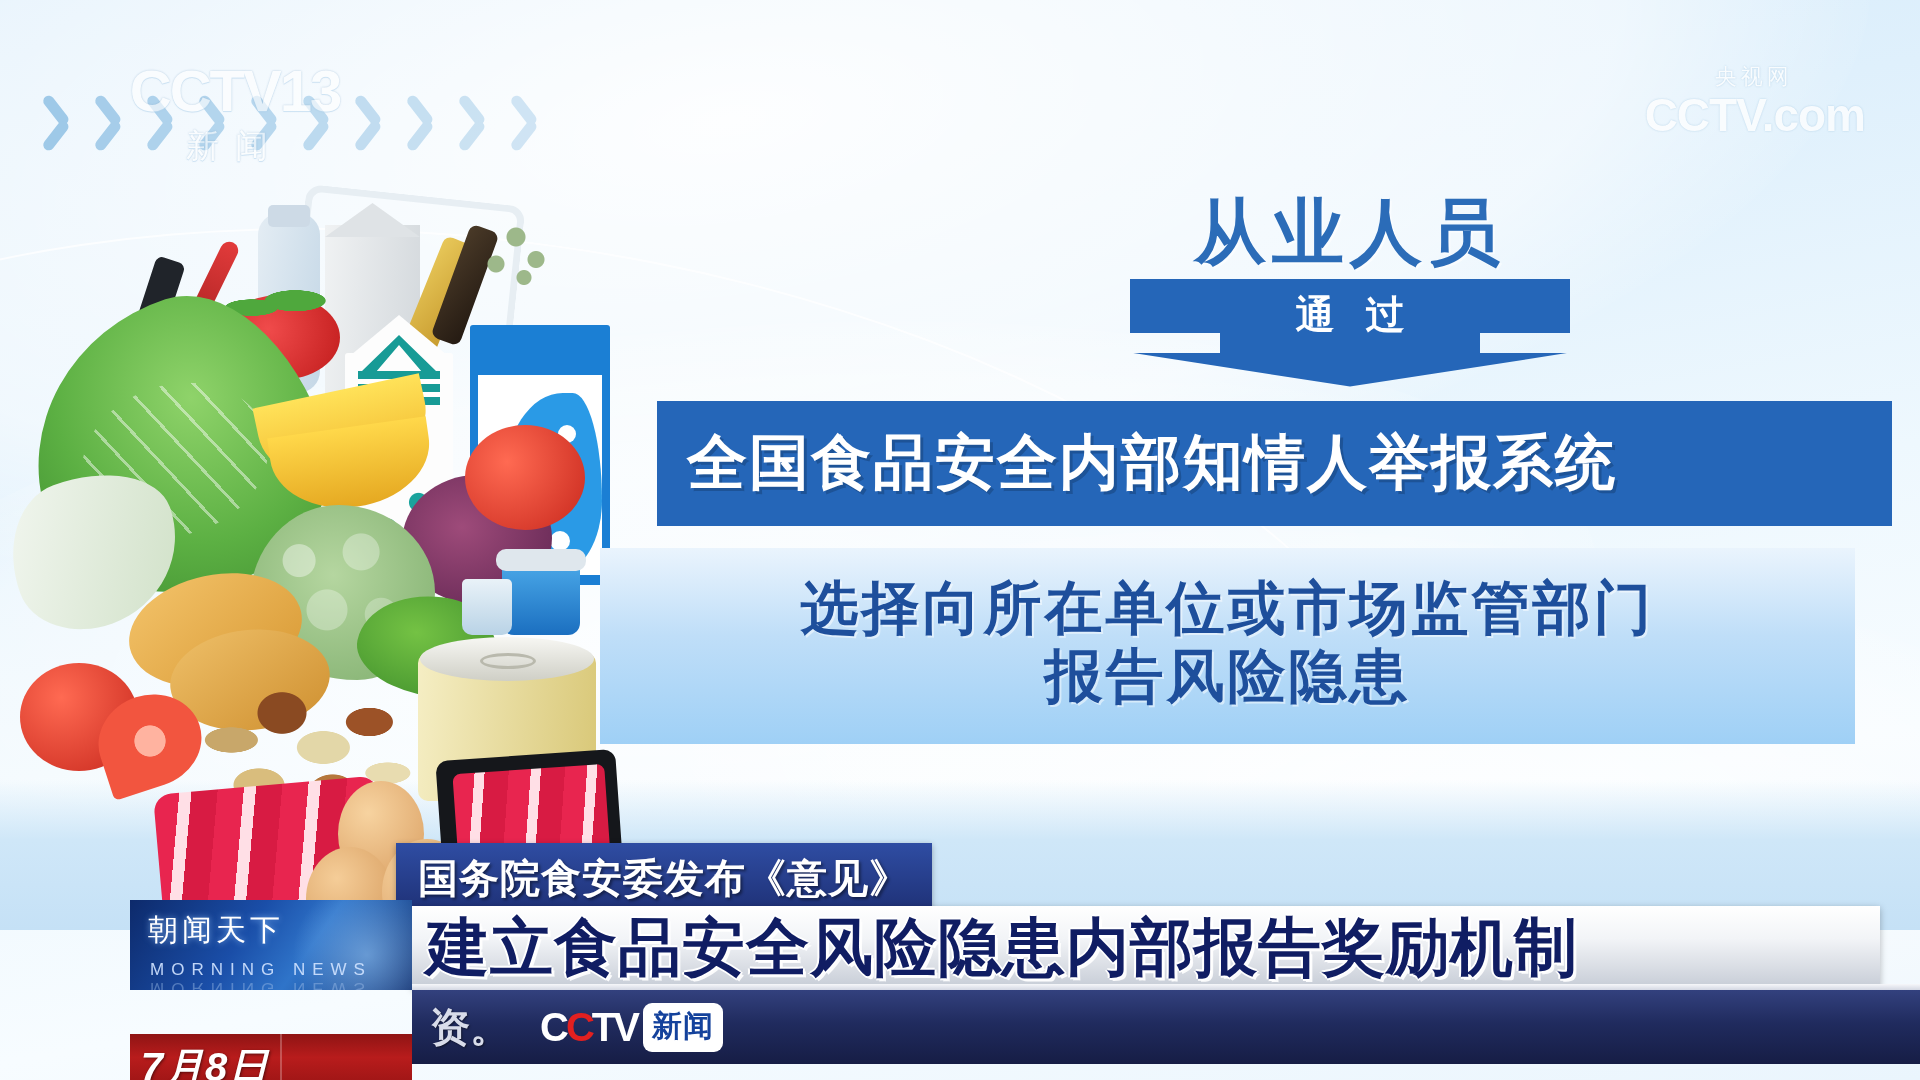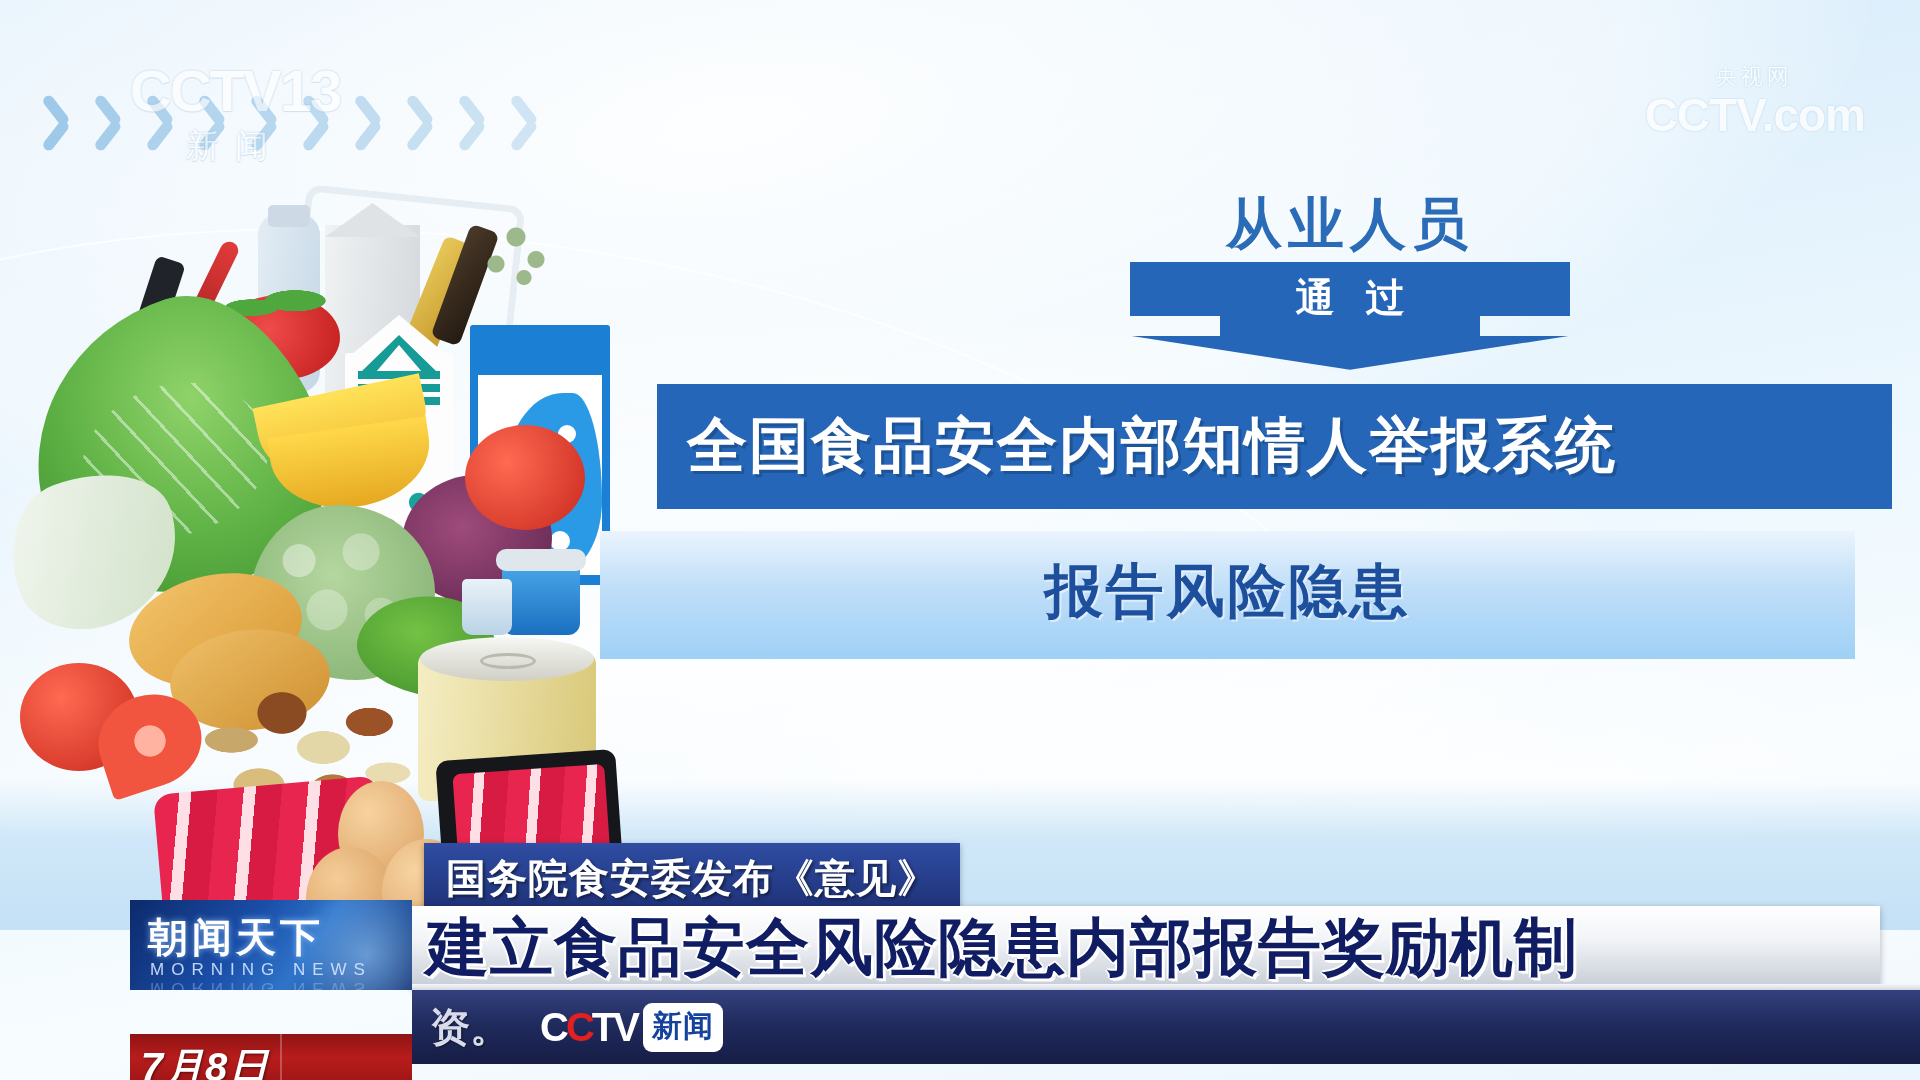--- a/index.html
+++ b/index.html
@@ -63,7 +63,7 @@
   
   #infographic { position:absolute; left:660px; top:195px; width:1240px; }
   #topline { text-align:center; width:620px; margin-left:380px; }
-  #topline .kicker { font-size:56px; font-weight:bold; color:#2b6cb8; letter-spacing:6px; line-height:1.05;
+  #topline .kicker { font-size:72px; font-weight:bold; color:#2b6cb8; letter-spacing:6px; line-height:1.05;
                      text-shadow:2px 2px 0 rgba(255,255,255,.55); }
   .arrowbox { width:260px; margin:8px auto 0; position:relative; }
   .arrowbox .tab { background:#2566b8; color:#fff; font-size:39px; font-weight:bold;

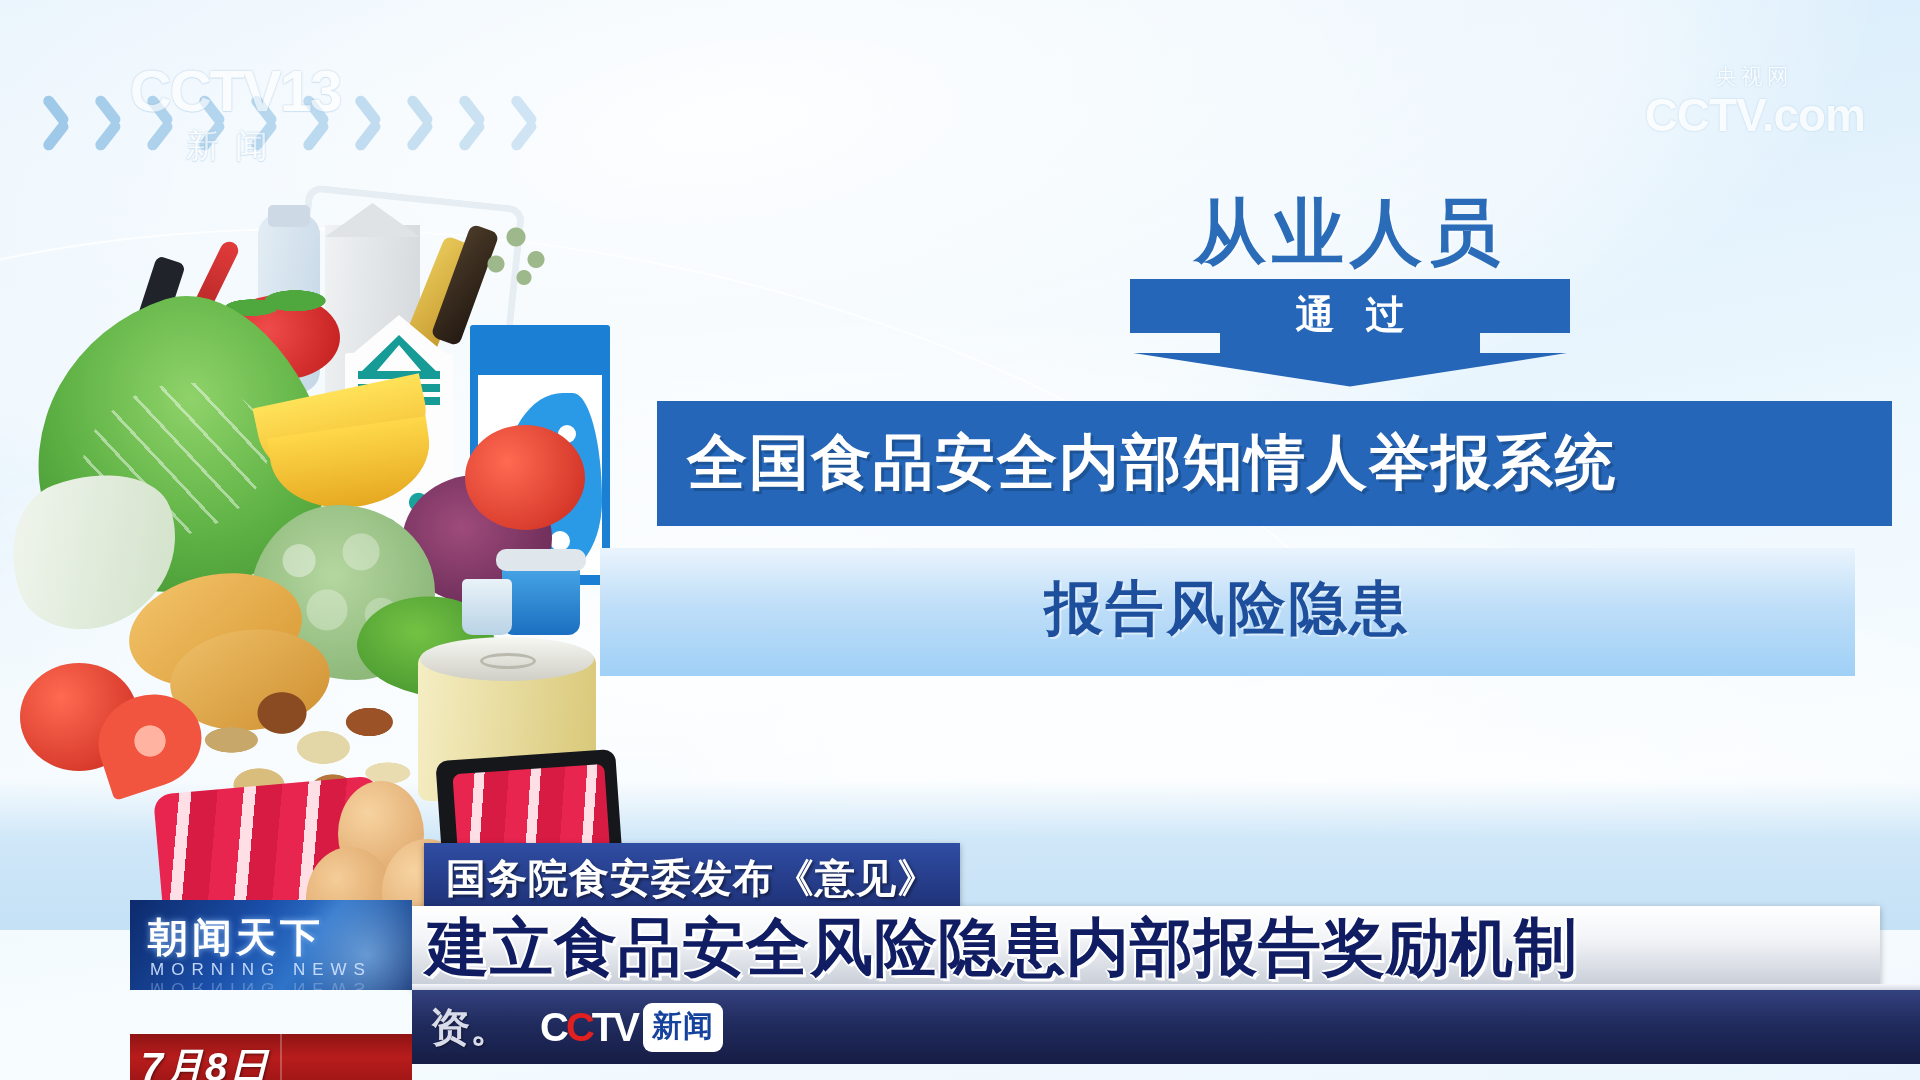--- a/index.html
+++ b/index.html
@@ -312,6 +312,7 @@
   </div>
 
   <div id="subband">
+    <div class="l">选择向所在单位或市场监管部门</div>
     <div class="l">报告风险隐患</div>
   </div>
 </div>

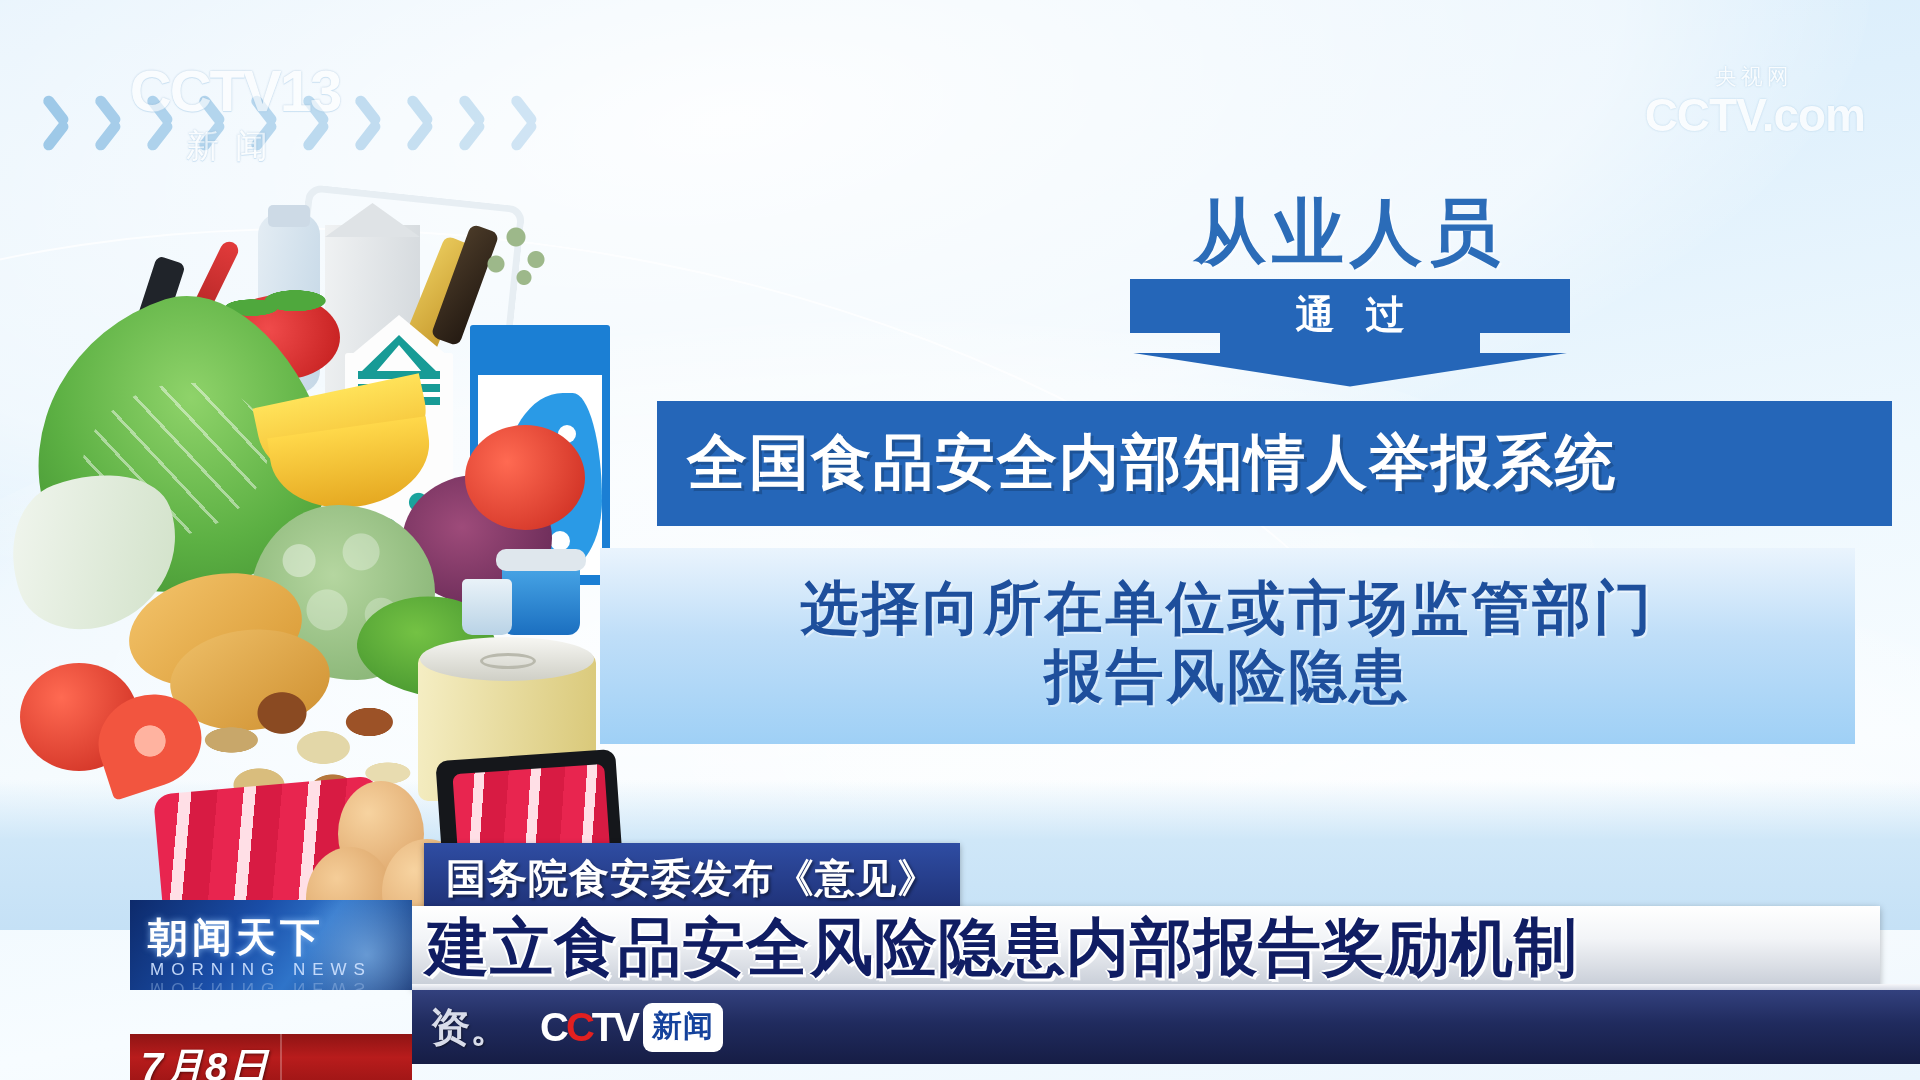--- a/index.html
+++ b/index.html
@@ -83,7 +83,7 @@
                 text-shadow:2px 2px 0 rgba(255,255,255,.5); }
 
   
-  #kicker-bar { position:absolute; left:424px; top:843px; background:linear-gradient(180deg,#2f4da3 0%,#1d2e72 100%);
+  #kicker-bar { position:absolute; left:396px; top:843px; background:linear-gradient(180deg,#2f4da3 0%,#1d2e72 100%);
                 padding:8px 22px 12px; box-shadow:0 2px 6px rgba(0,0,0,.3); }
   #kicker-bar .t { font-size:40px; font-weight:bold; color:#ffffff; letter-spacing:1px; white-space:nowrap;
                    text-shadow:2px 2px 3px rgba(0,0,0,.45); }

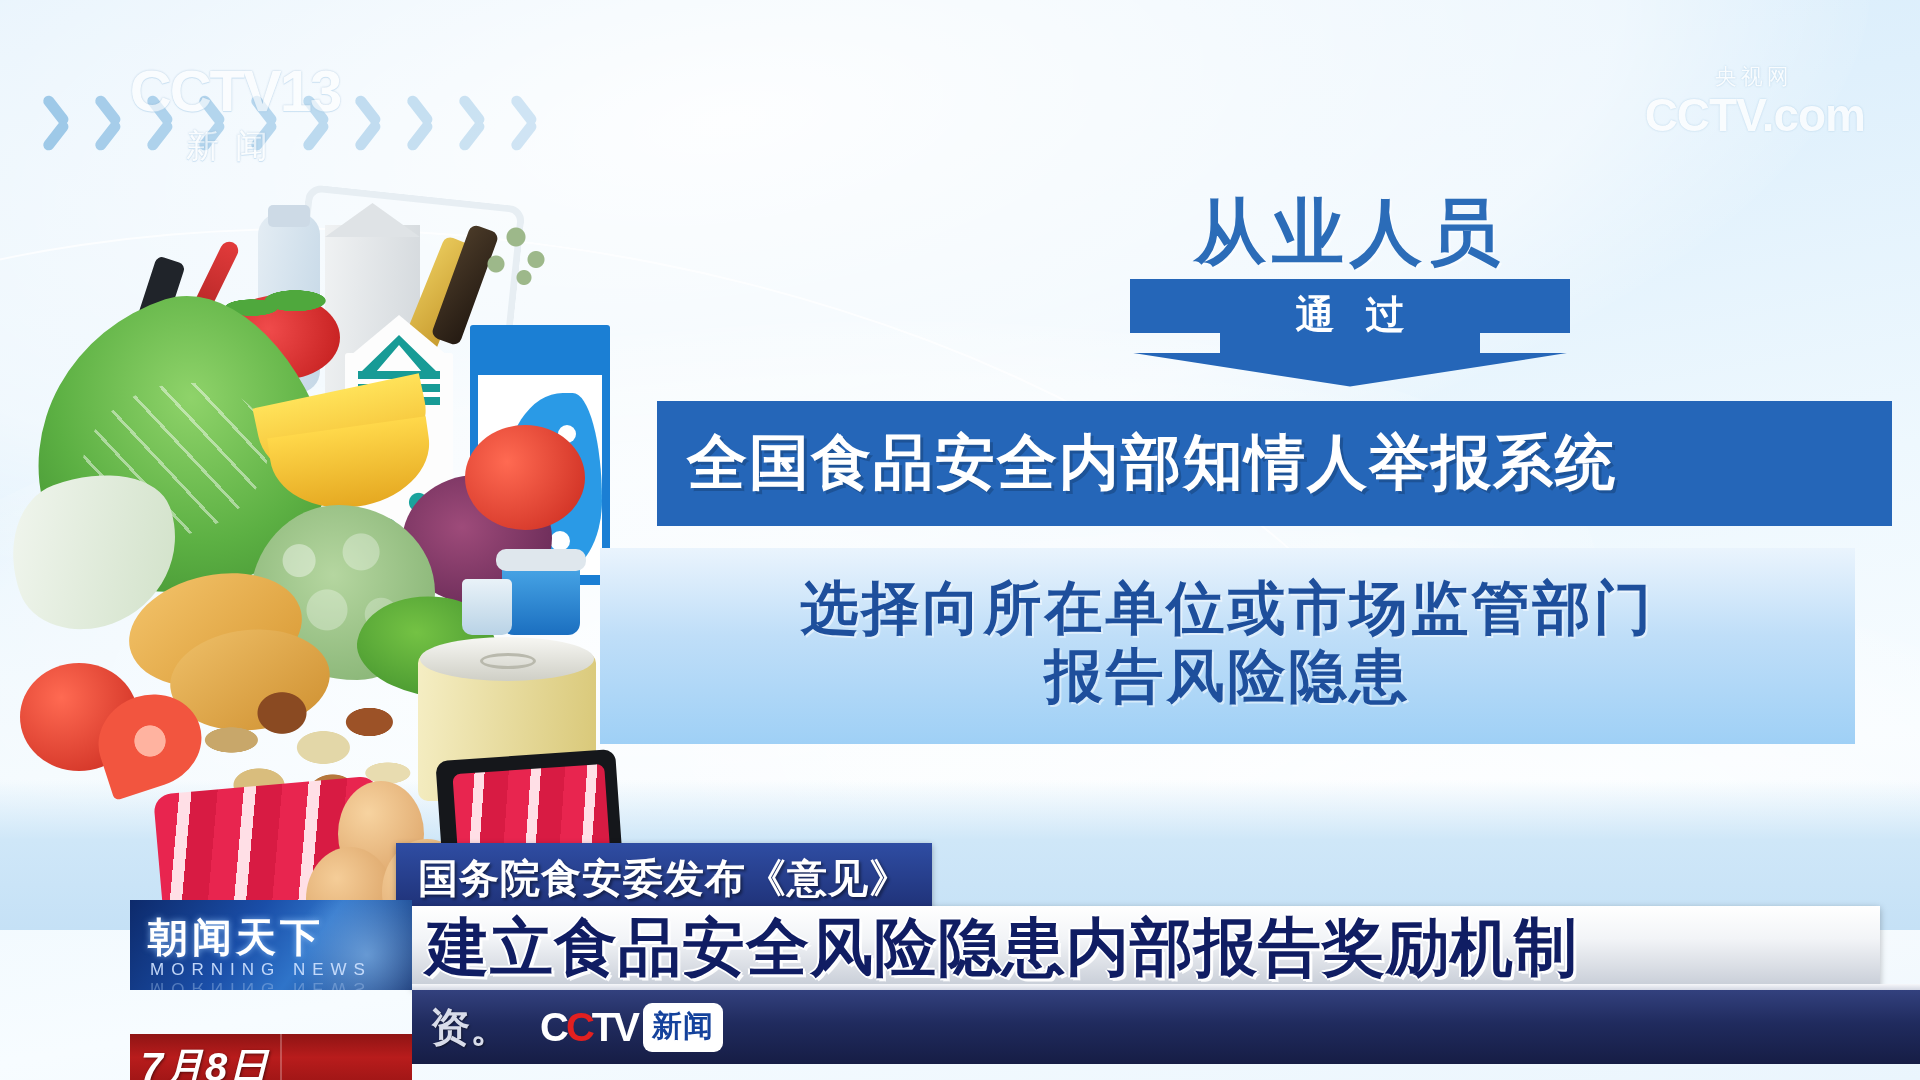--- a/index.html
+++ b/index.html
@@ -99,7 +99,7 @@
   #proglogo { position:absolute; left:130px; top:900px; width:282px; height:90px;
               background:linear-gradient(125deg,#0d2a6b 0%,#1a4ea8 40%,#2f74c9 62%,#12306f 100%);
               overflow:hidden; }
-  #proglogo .cn { position:absolute; left:18px; top:10px; font-size:40px; font-weight:bold; color:#fff;
+  #proglogo .cn { position:absolute; left:18px; top:10px; font-size:30px; font-weight:normal; color:#fff;
                   letter-spacing:4px; text-shadow:0 0 6px rgba(150,200,255,.8); }
   #proglogo .en { position:absolute; left:20px; top:60px; font-size:17px; color:#cfe2ff; letter-spacing:7px;
                   opacity:.92; }

